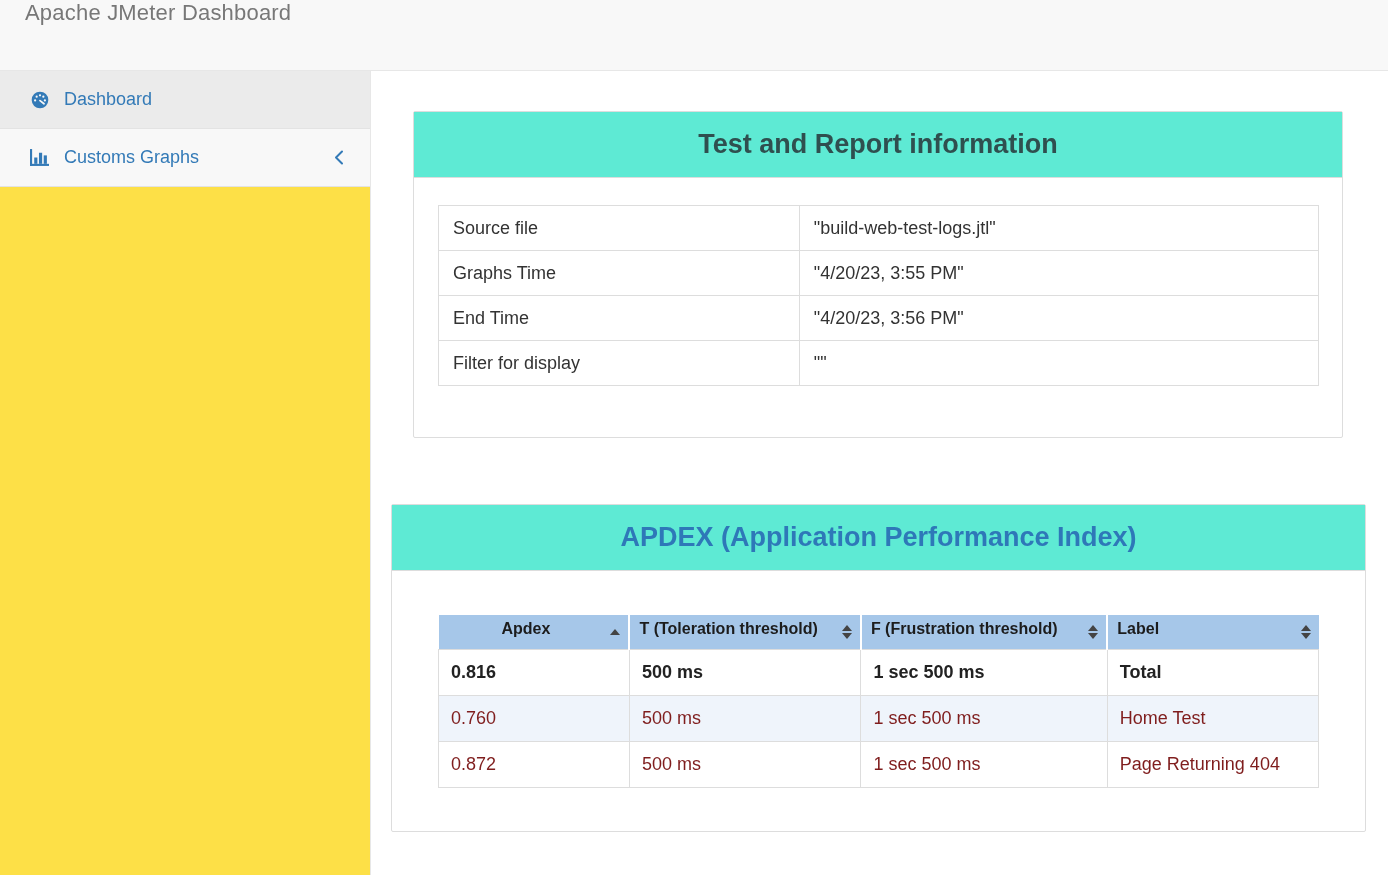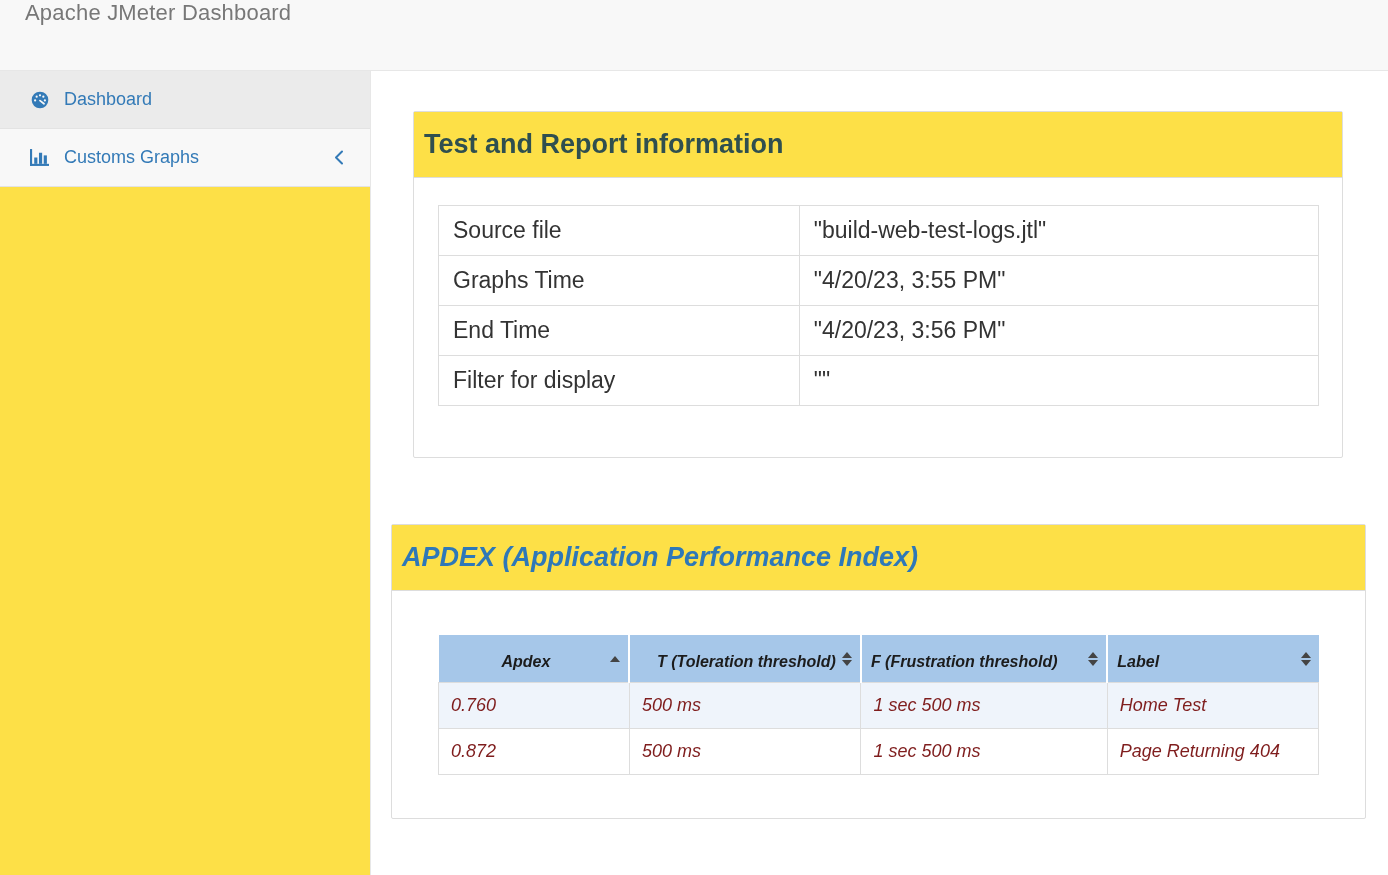--- a/index.html
+++ b/index.html
@@ -33,8 +33,8 @@
 
   .panel{ border:1px solid #ddd; background:#fff; border-radius:2px; }
   .panel-heading{
-    background:#fde047; border-bottom:1px solid #ddd;
-    text-align:left; padding:17px 10px; font-size:27px; font-weight:bold;
+    background:#5eead4; border-bottom:1px solid #ddd;
+    text-align:center; padding:17px 10px; font-size:27px; font-weight:bold;
   }
   .panel-info{ width:930px; margin:40px 0 0 42px; }
   .panel-info .panel-heading{ color:#2f4f4f; }

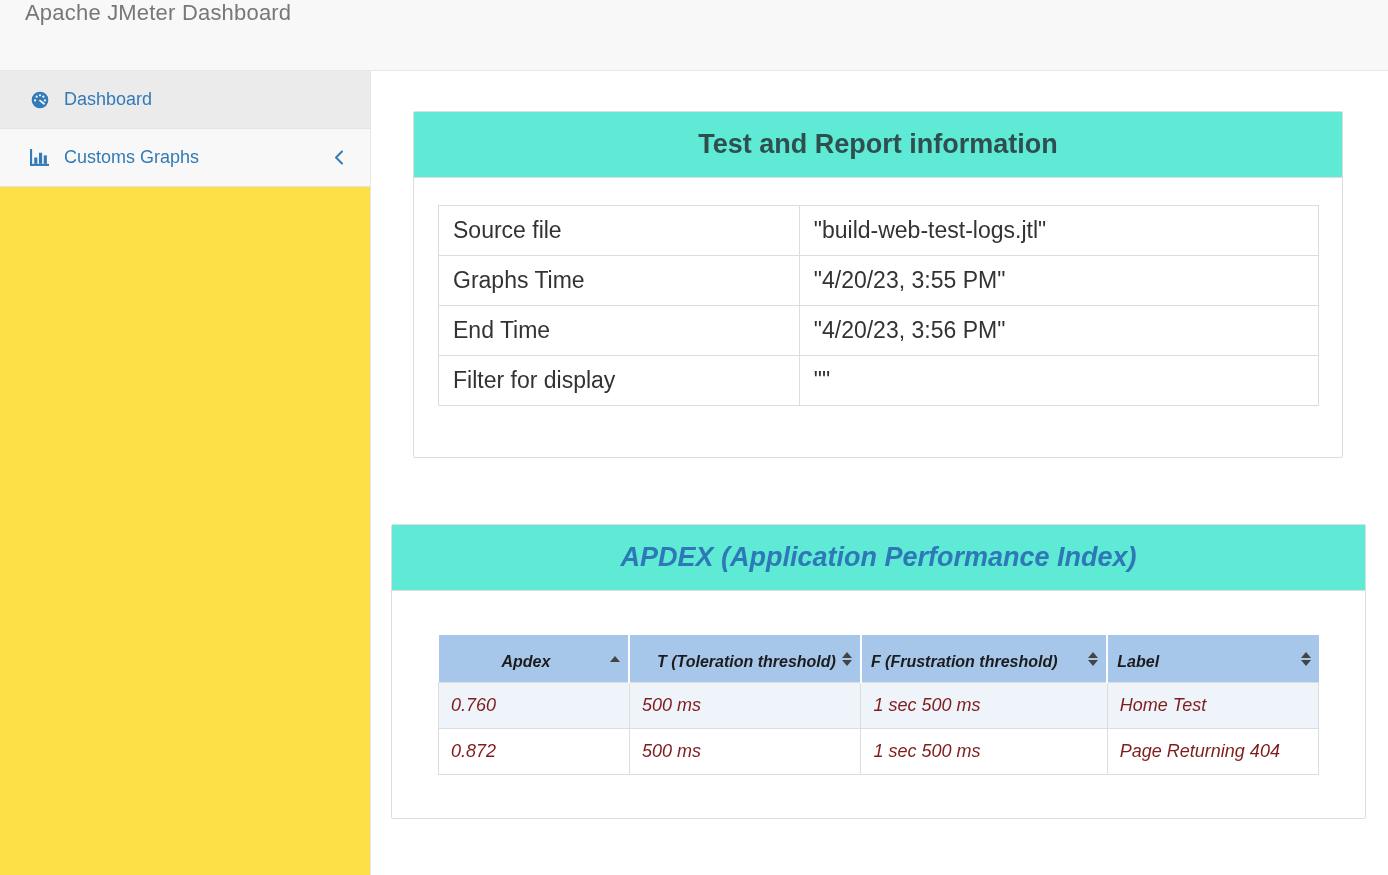--- a/index.html
+++ b/index.html
@@ -42,7 +42,7 @@
 
   .info-table{ width:100%; border-collapse:collapse; }
   .info-table td{
-    border:1px solid #ddd; padding:11px 14px; font-size:23px; color:#333;
+    border:1px solid #ddd; padding:11px 14px; font-size:18px; color:#333;
     height:45px;
   }
   .info-table td.lbl{ width:41%; }

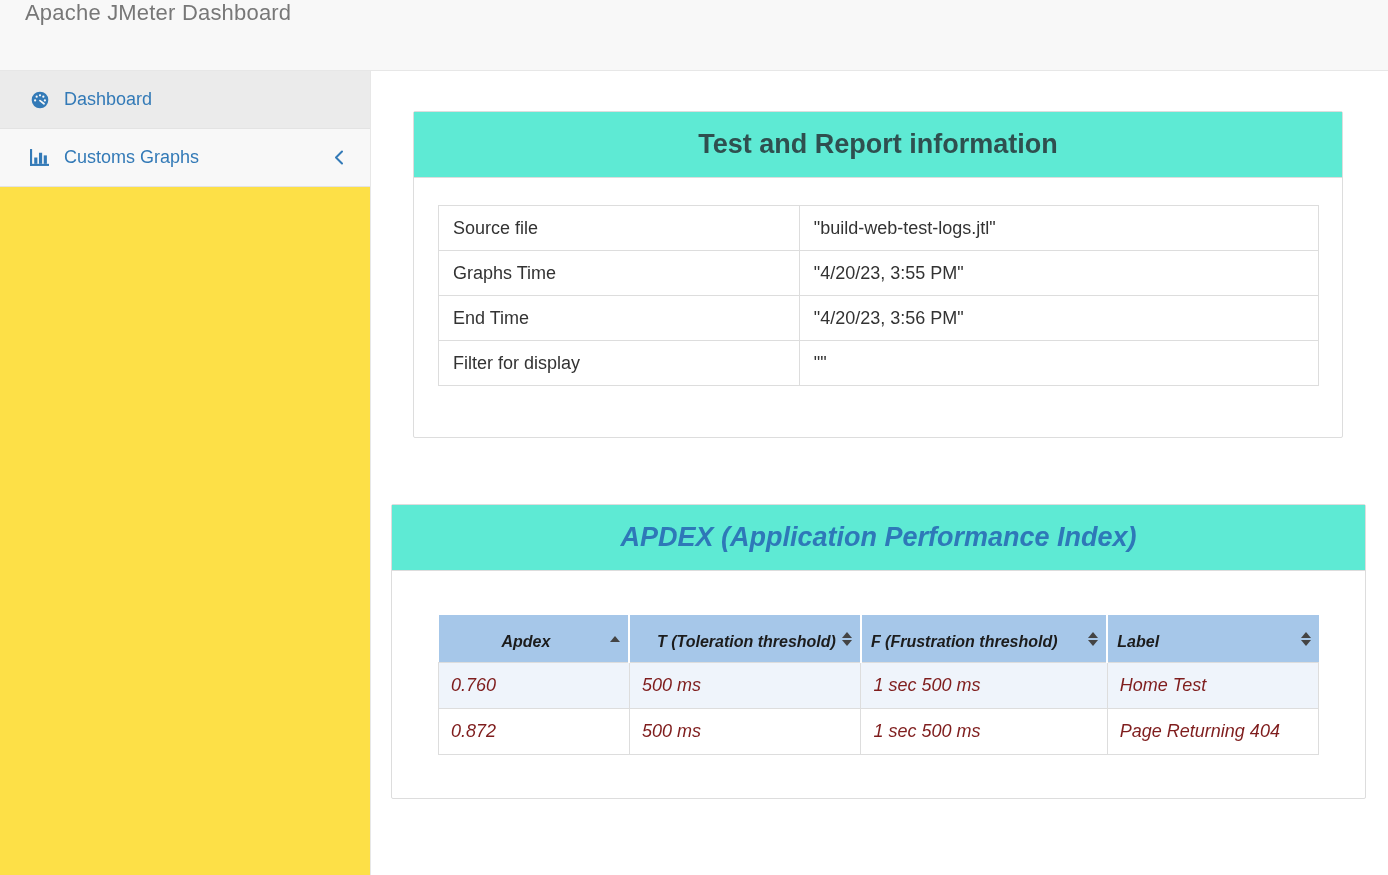--- a/index.html
+++ b/index.html
@@ -47,7 +47,7 @@
   }
   .info-table td.lbl{ width:41%; }
 
-  .panel-apdex{ width:975px; margin:66px 0 0 20px;font-style:italic; }
+  .panel-apdex{ width:975px; margin:66px 0 0 20px; }
   .panel-apdex .panel-heading{ color:#2e78b8; }
   .panel-apdex .panel-body{ padding:44px 46px 43px 46px; }
 

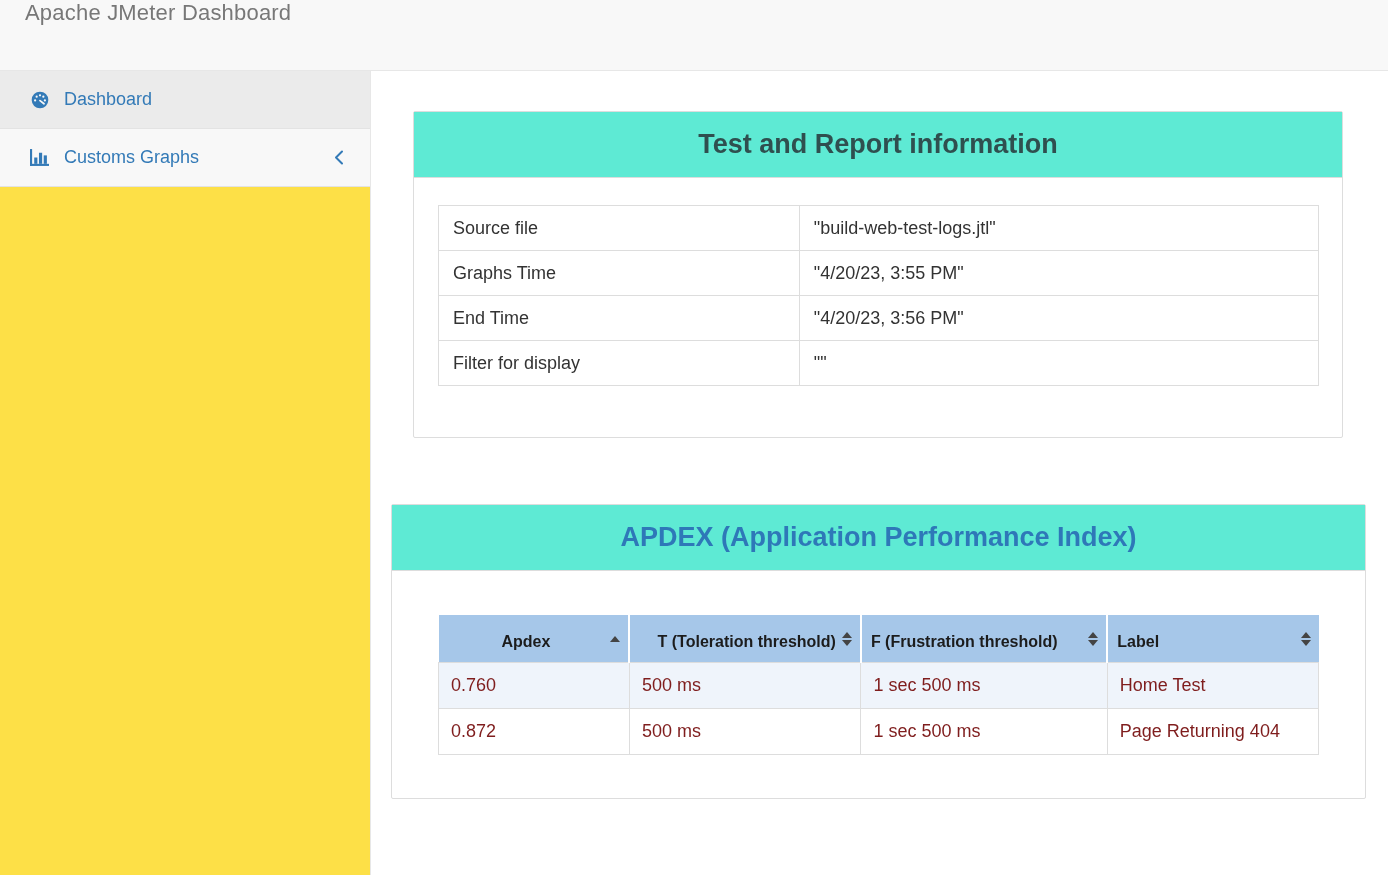--- a/index.html
+++ b/index.html
@@ -54,7 +54,7 @@
   .apdex-table{ width:100%; border-collapse:collapse; table-layout:fixed; }
   .apdex-table th{
     background:#a6c7e9; color:#1c1c1c; font-size:16px; font-weight:bold;
-    padding:18px 24px 11px 9px; position:relative; height:32px; cursor:pointer;
+    padding:5px 24px 11px 9px; position:relative; height:32px; cursor:pointer;
   }
   .apdex-table th + th{ border-left:2px solid #fff; }
   .apdex-table th.c-apdex{ width:21.7%; text-align:center; }

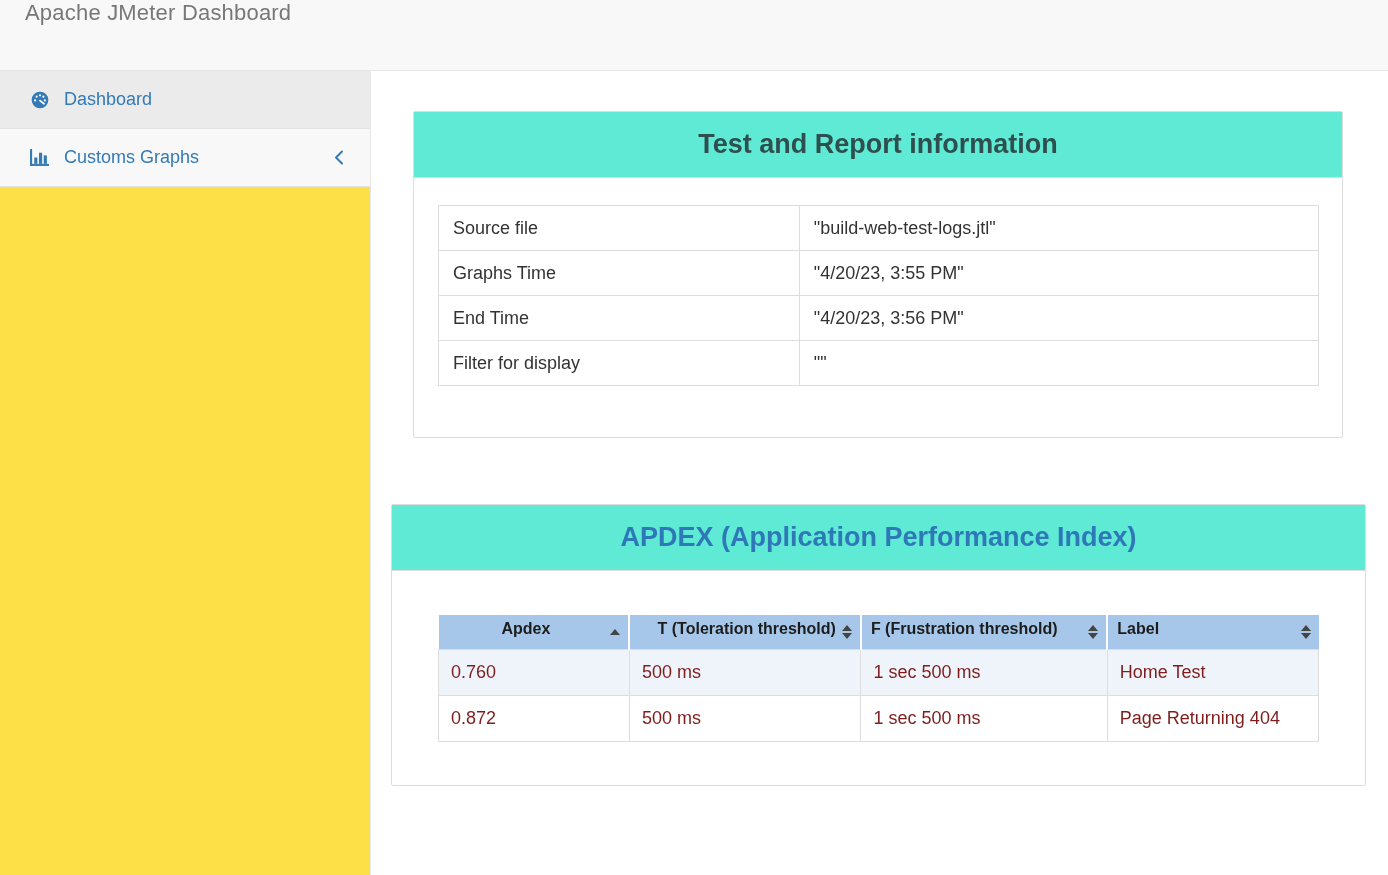--- a/index.html
+++ b/index.html
@@ -58,7 +58,7 @@
   }
   .apdex-table th + th{ border-left:2px solid #fff; }
   .apdex-table th.c-apdex{ width:21.7%; text-align:center; }
-  .apdex-table th.c-t{ width:26.3%; text-align:right; }
+  .apdex-table th.c-t{ width:26.3%; text-align:left; }
   .apdex-table th.c-f{ width:28%; text-align:left; }
   .apdex-table th.c-label{ width:24%; text-align:left; }
   .apdex-table td{

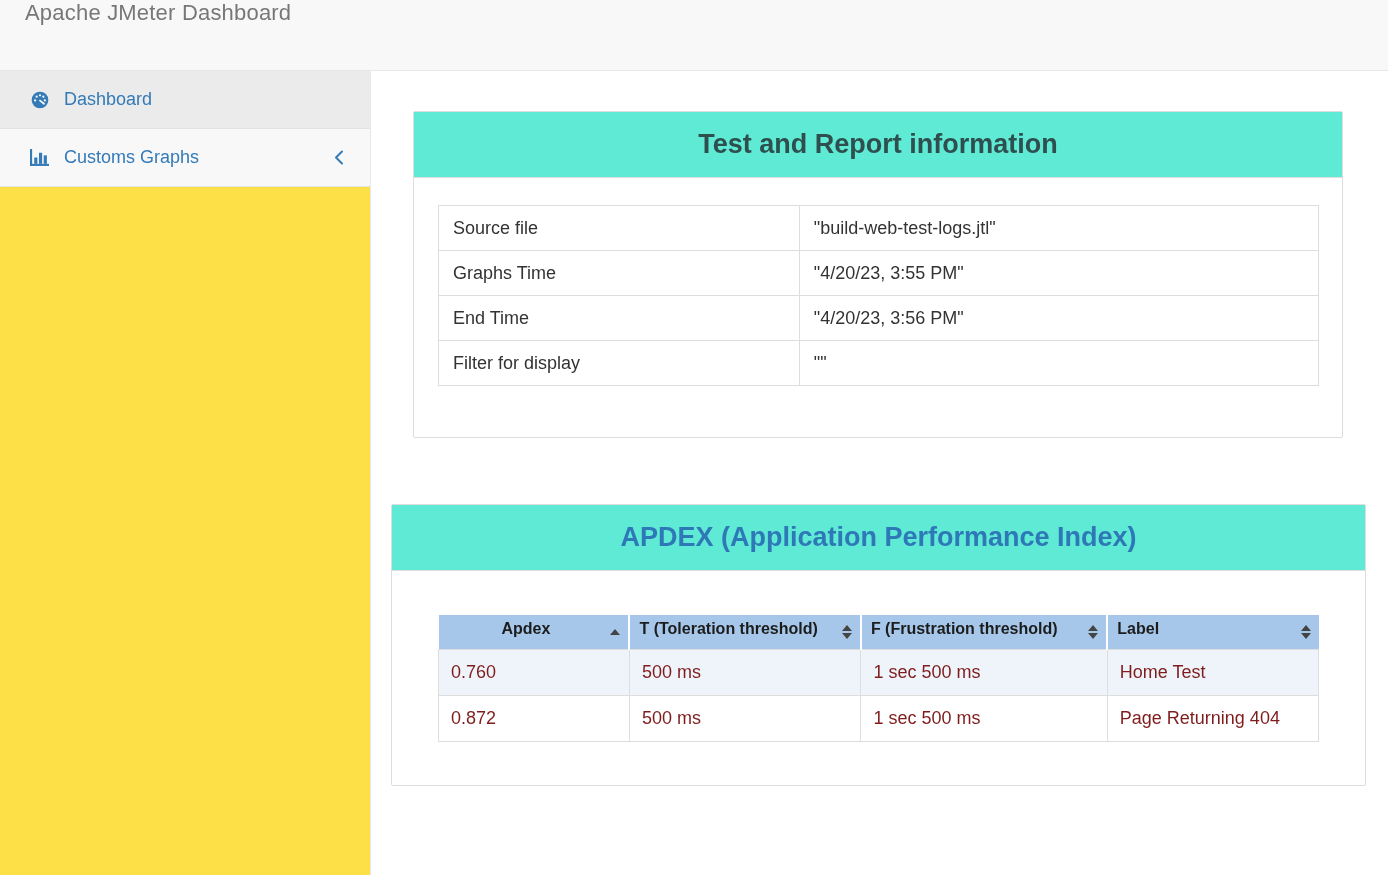--- a/index.html
+++ b/index.html
@@ -189,6 +189,12 @@
             </tr>
           </thead>
           <tbody>
+            <tr class="total">
+              <td>0.816</td>
+              <td>500 ms</td>
+              <td>1 sec 500 ms</td>
+              <td>Total</td>
+            </tr>
             <tr class="stripe">
               <td>0.760</td>
               <td>500 ms</td>

